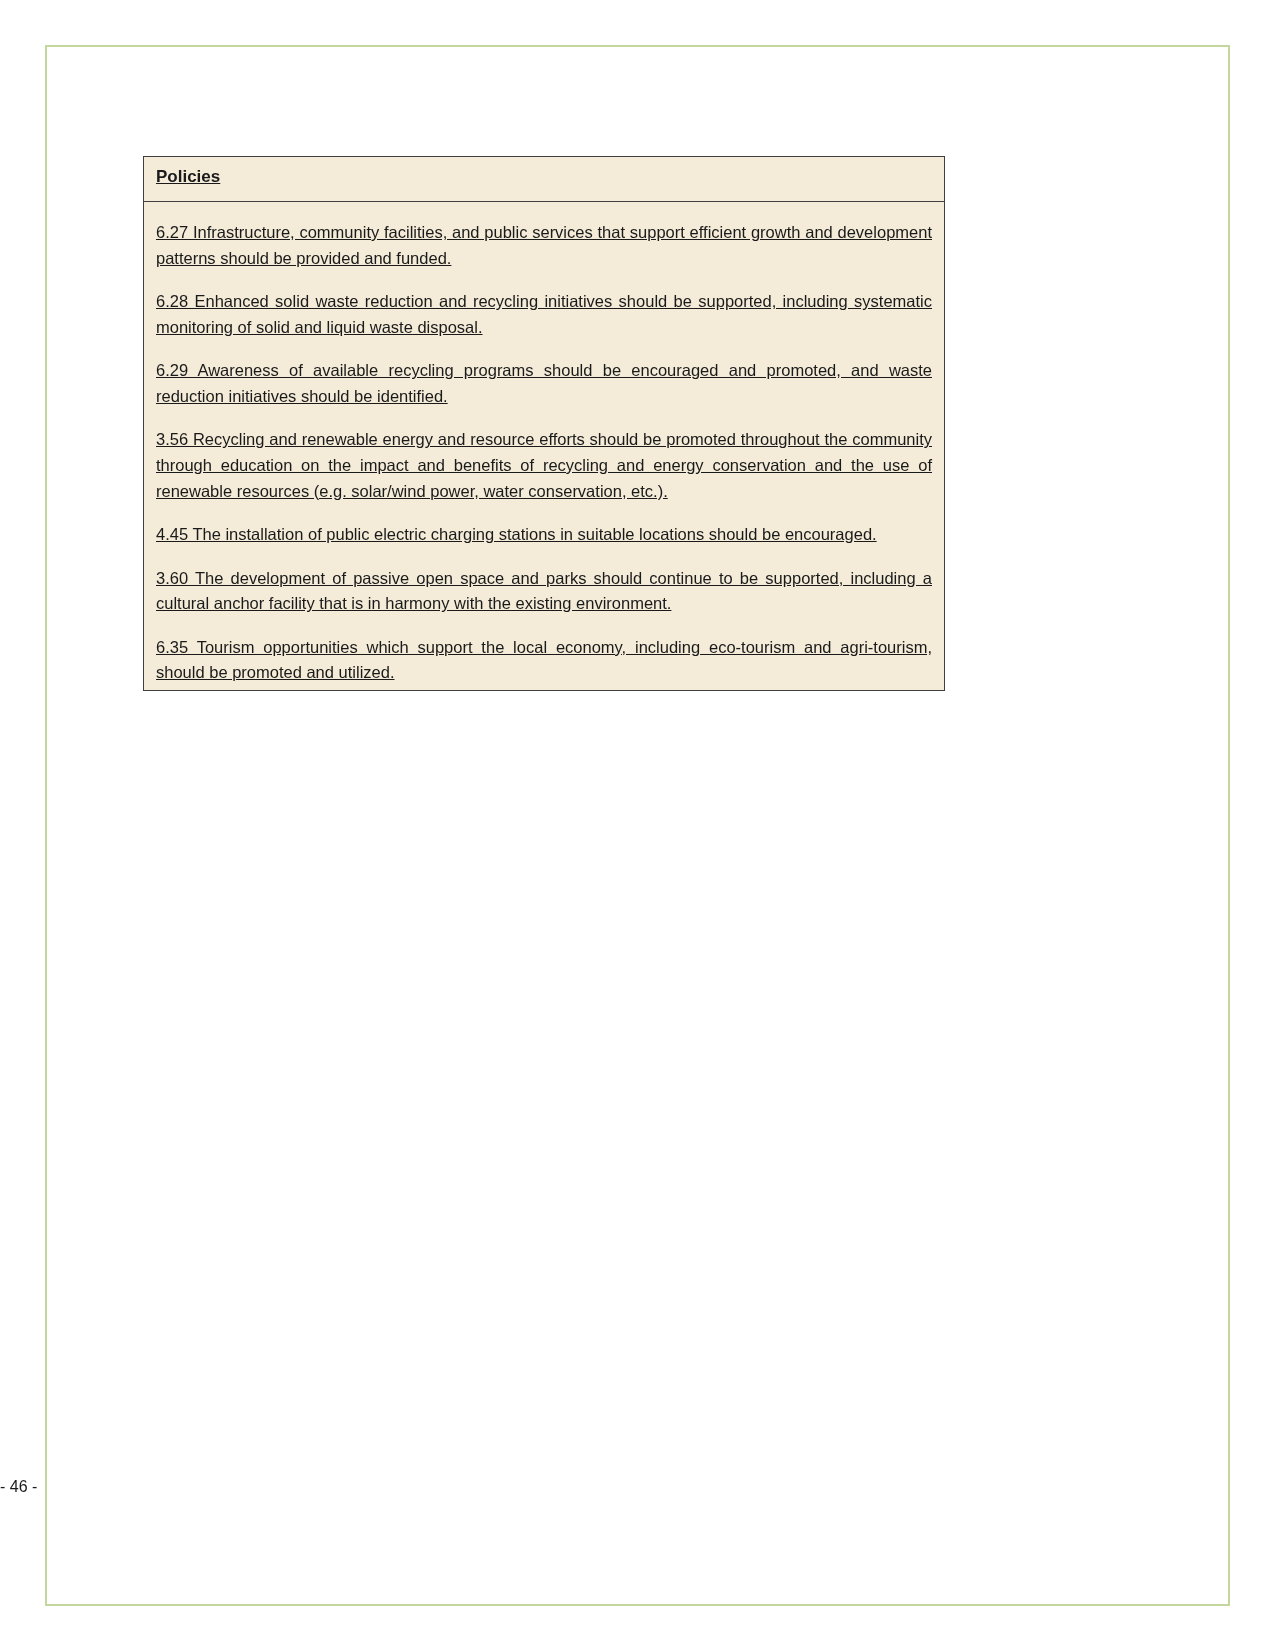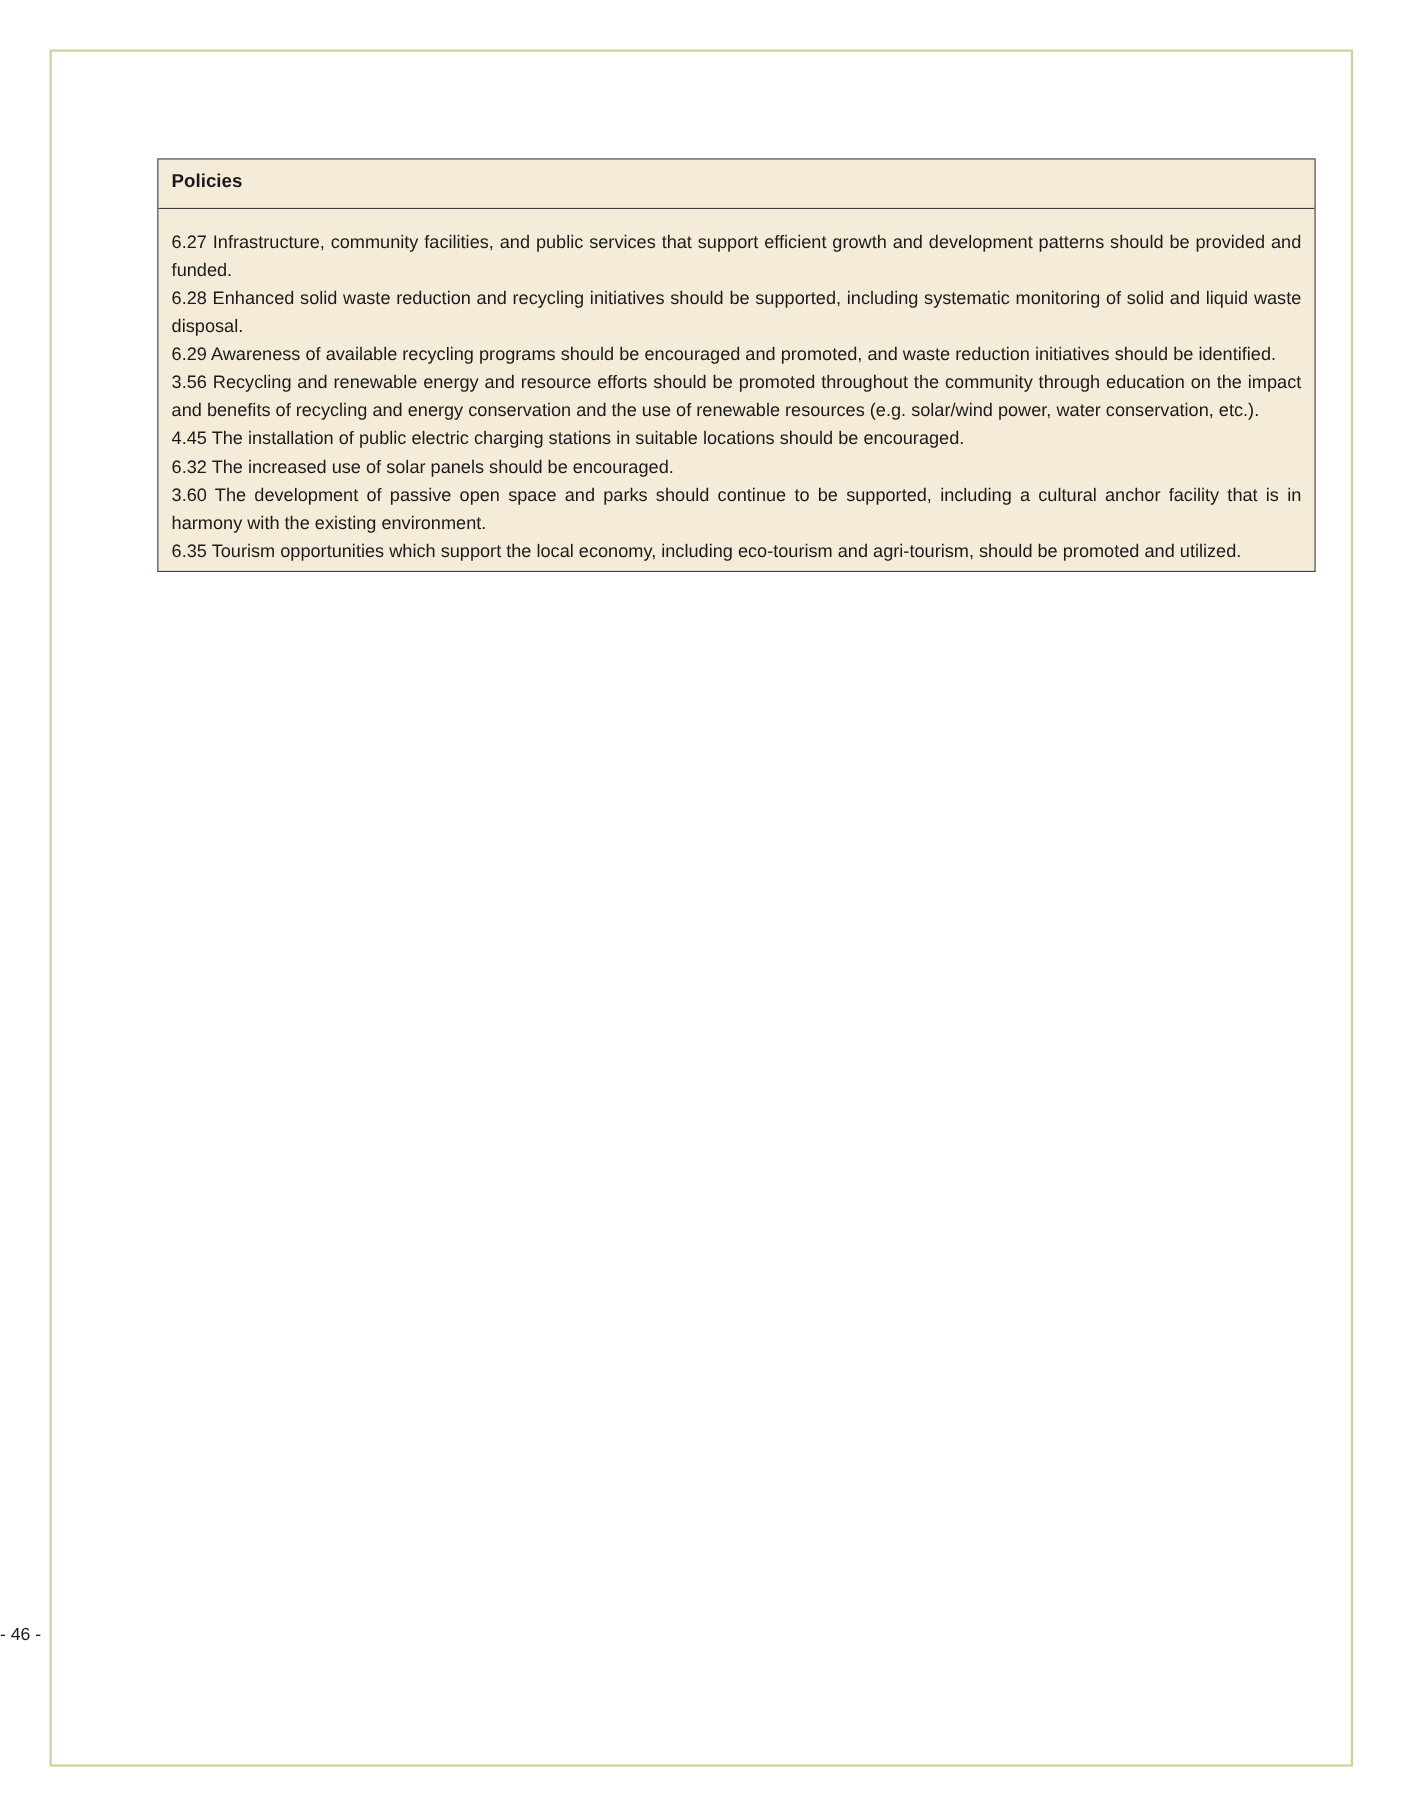--- a/index.html
+++ b/index.html
@@ -25,10 +25,11 @@
   }
   .policies-table{
     position:absolute;
-    left:143px; top:144px;
-    width:1053px;
+    left:143px; top:156px;
+    width:802px;
     border:1px solid var(--table-border);
     background:var(--table-bg);
+    text-decoration:underline;
   }
   .policies-table .header-cell{
     border-bottom:1px solid var(--table-border);

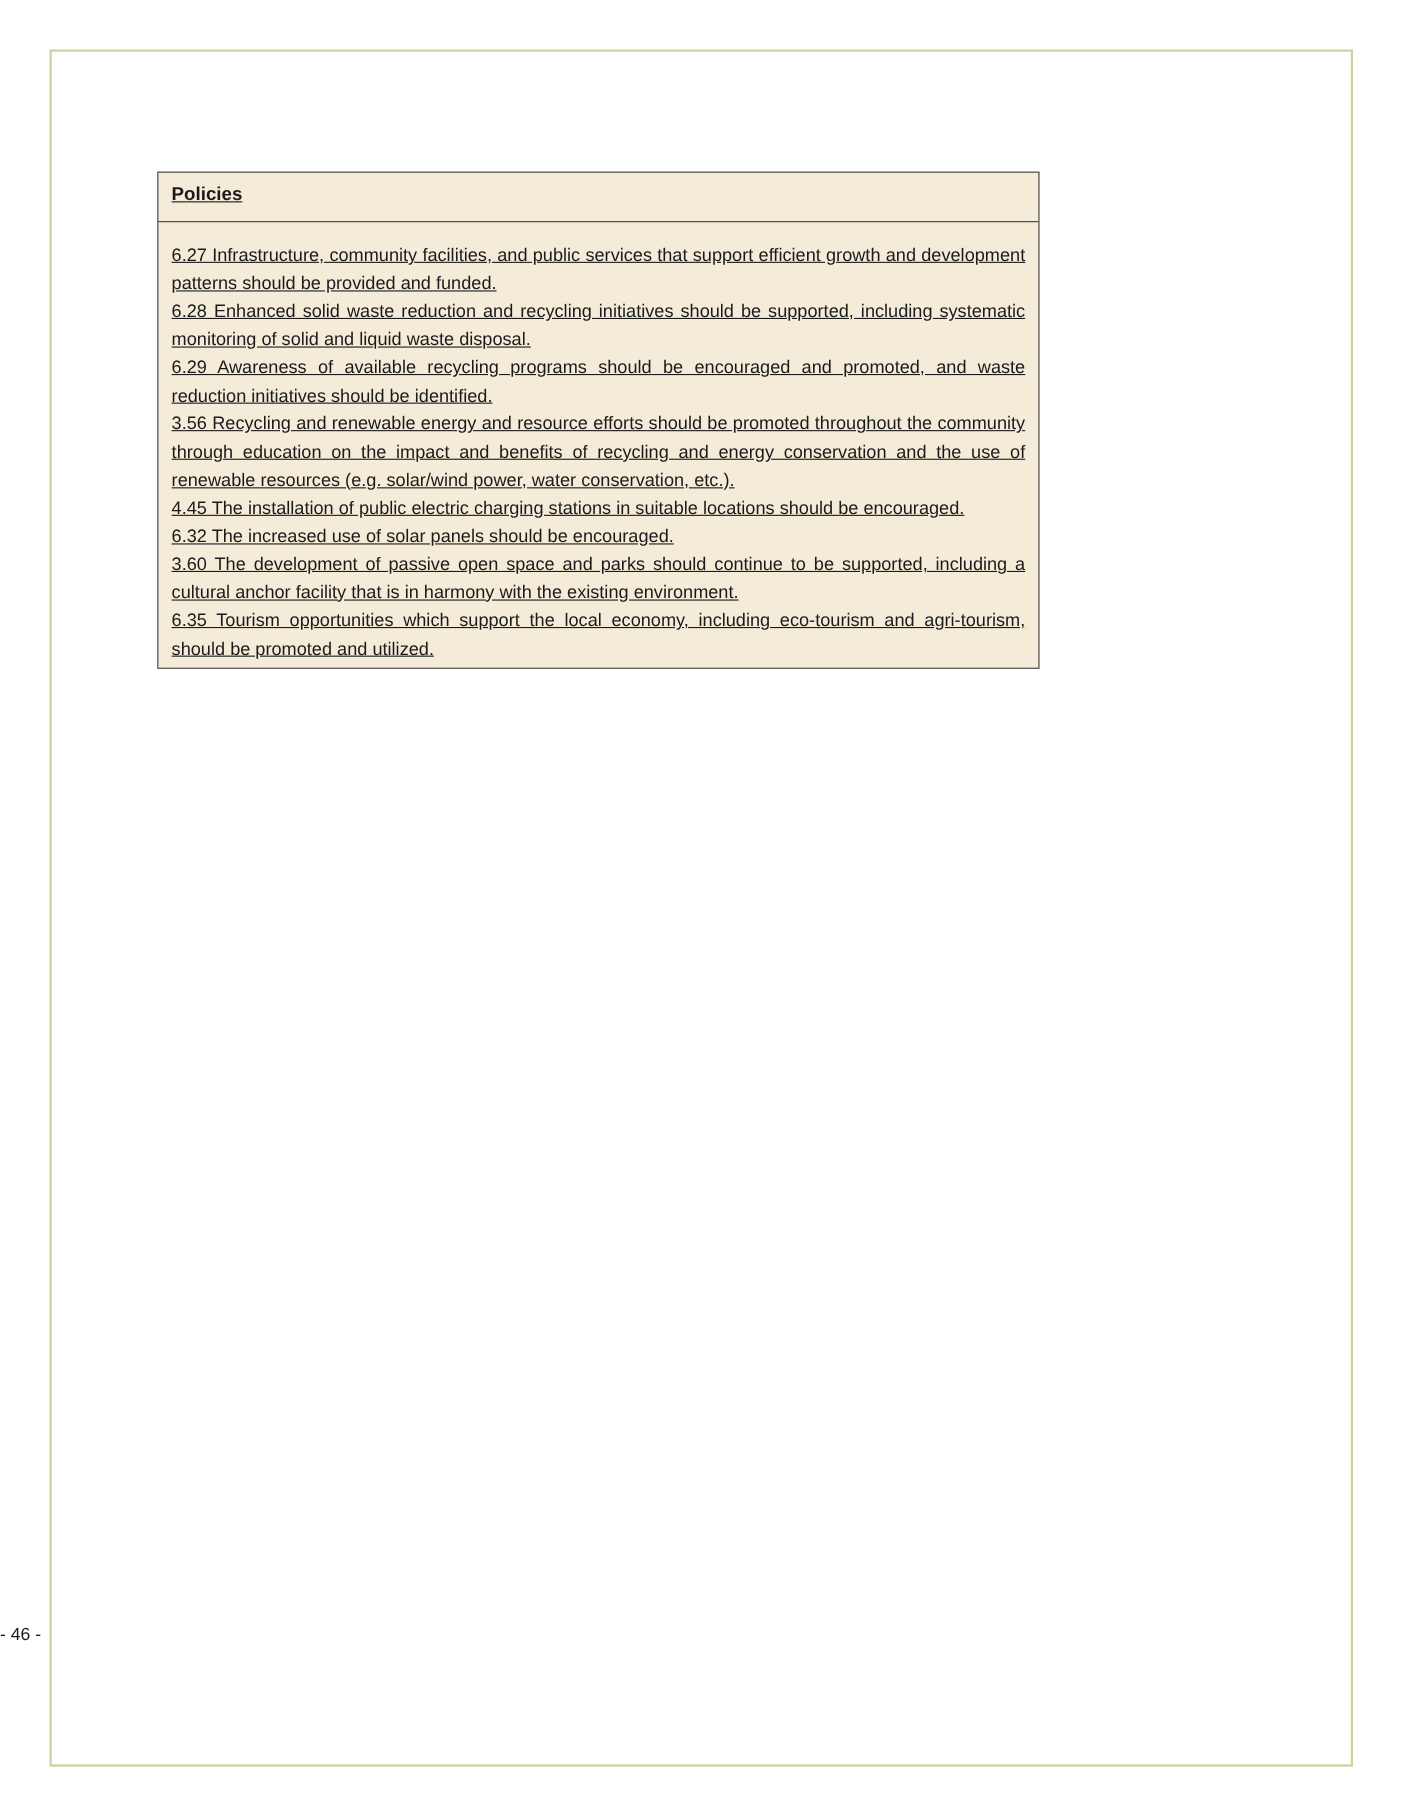--- a/index.html
+++ b/index.html
@@ -44,6 +44,7 @@
     font-size:16.5px;
     line-height:1.55;
     text-align:justify;
+    margin-top:18px;
   }
   .policy-paragraph:first-child{margin-top:12px;}
   .page-number{

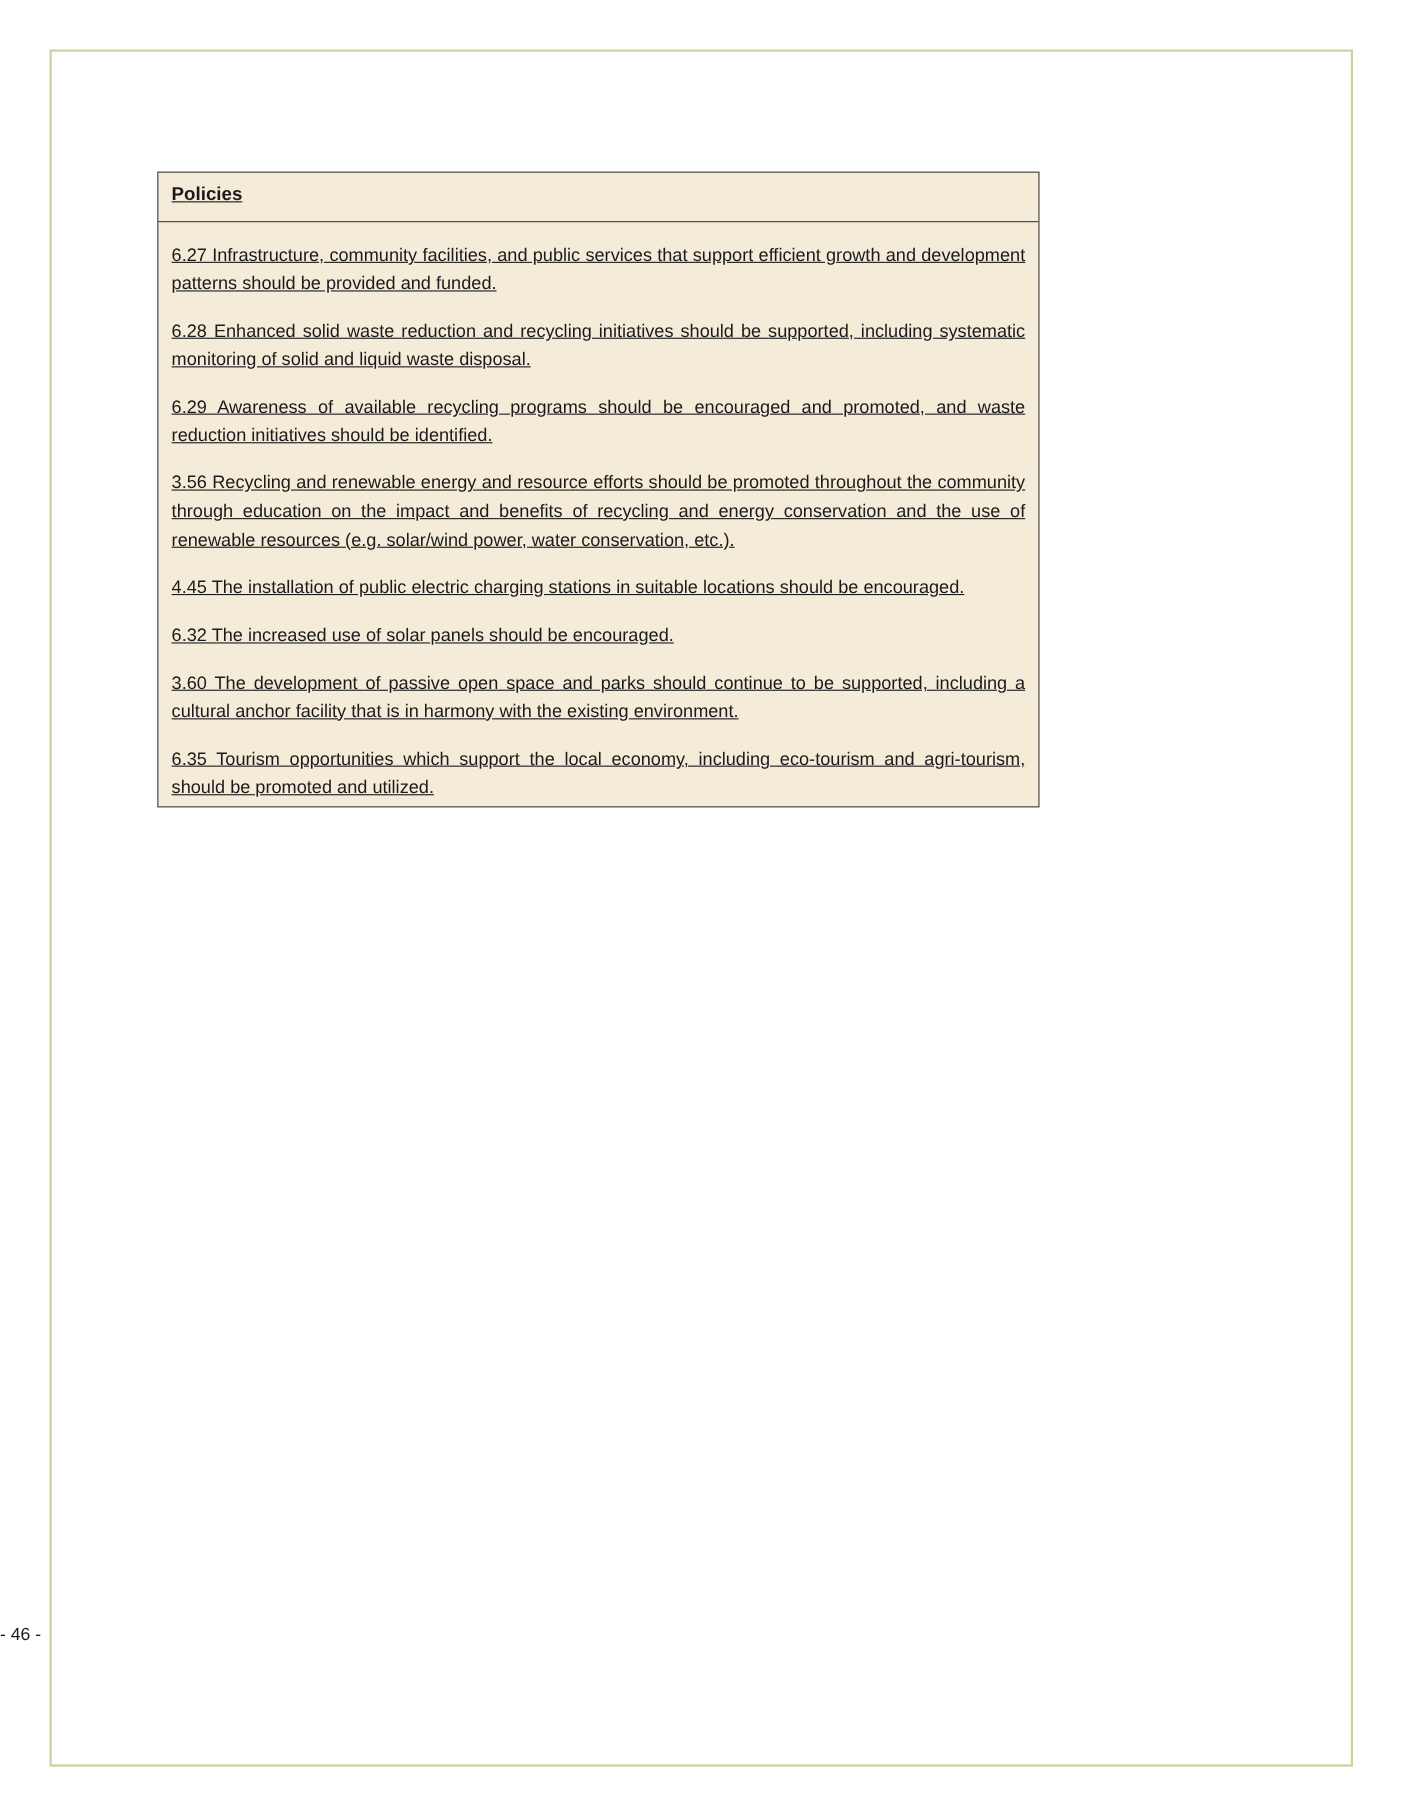--- a/index.html
+++ b/index.html
@@ -68,7 +68,6 @@
     <p class="policy-paragraph">6.29 Awareness of available recycling programs should be encouraged and promoted, and waste reduction initiatives should be identified.</p>
     <p class="policy-paragraph">3.56 Recycling and renewable energy and resource efforts should be promoted throughout the community through education on the impact and benefits of recycling and energy conservation and the use of renewable resources (e.g. solar/wind power, water conservation, etc.).</p>
     <p class="policy-paragraph">4.45 The installation of public electric charging stations in suitable locations should be encouraged.</p>
-    <p class="policy-paragraph">6.32 The increased use of solar panels should be encouraged.</p>
     <p class="policy-paragraph">3.60 The development of passive open space and parks should continue to be supported, including a cultural anchor facility that is in harmony with the existing environment.</p>
     <p class="policy-paragraph">6.35 Tourism opportunities which support the local economy, including eco-tourism and agri-tourism, should be promoted and utilized.</p>
   </div>

